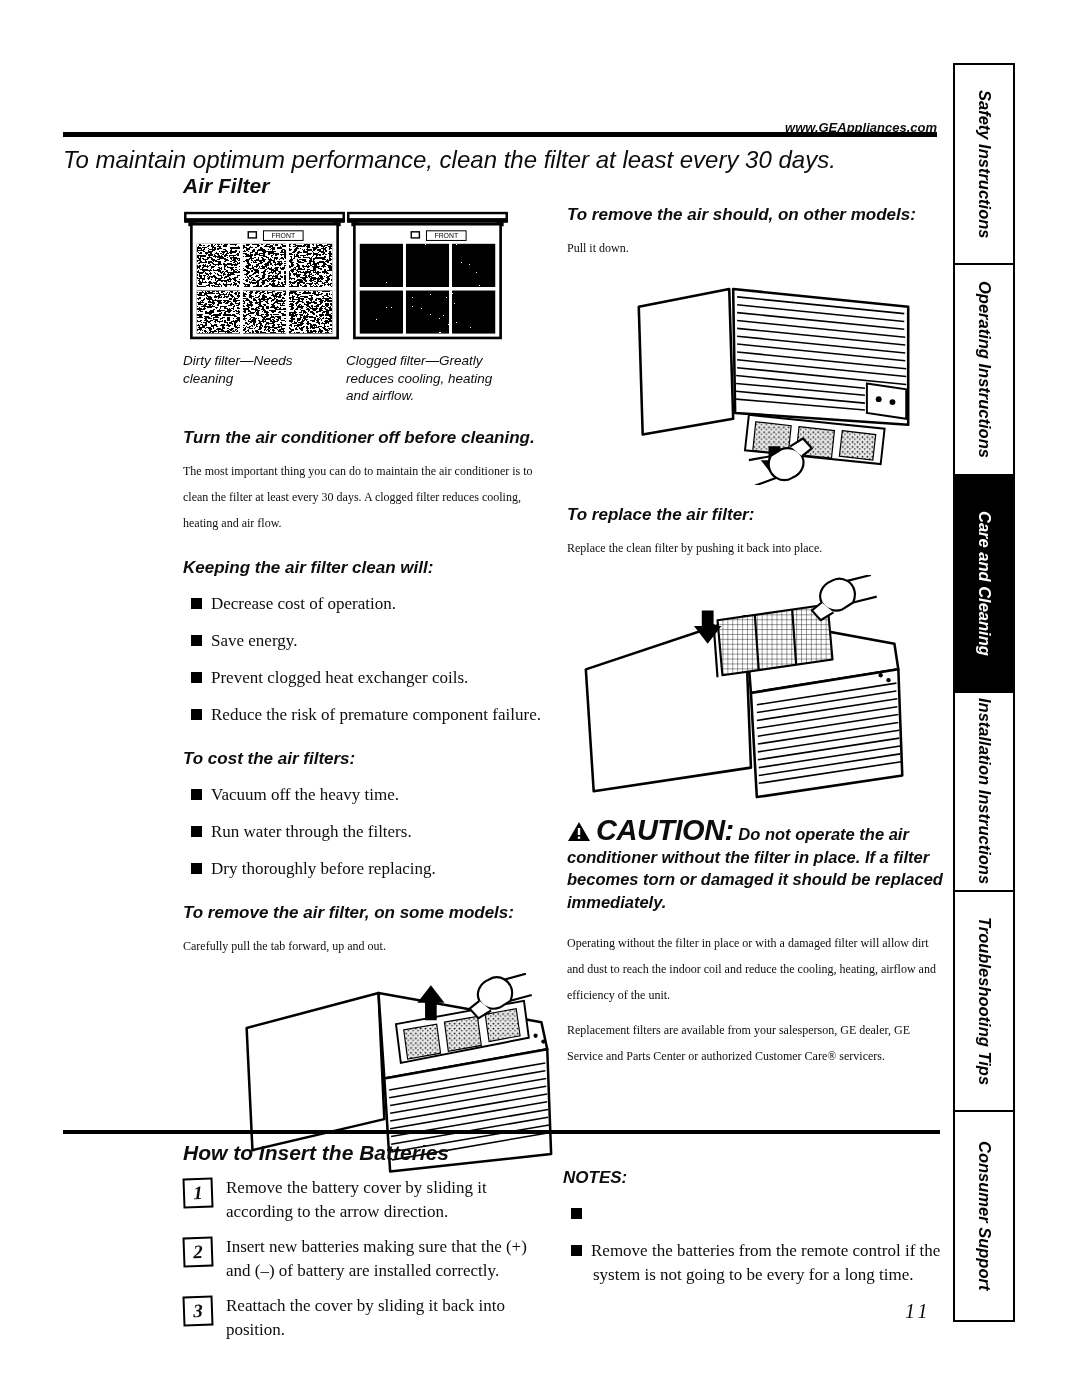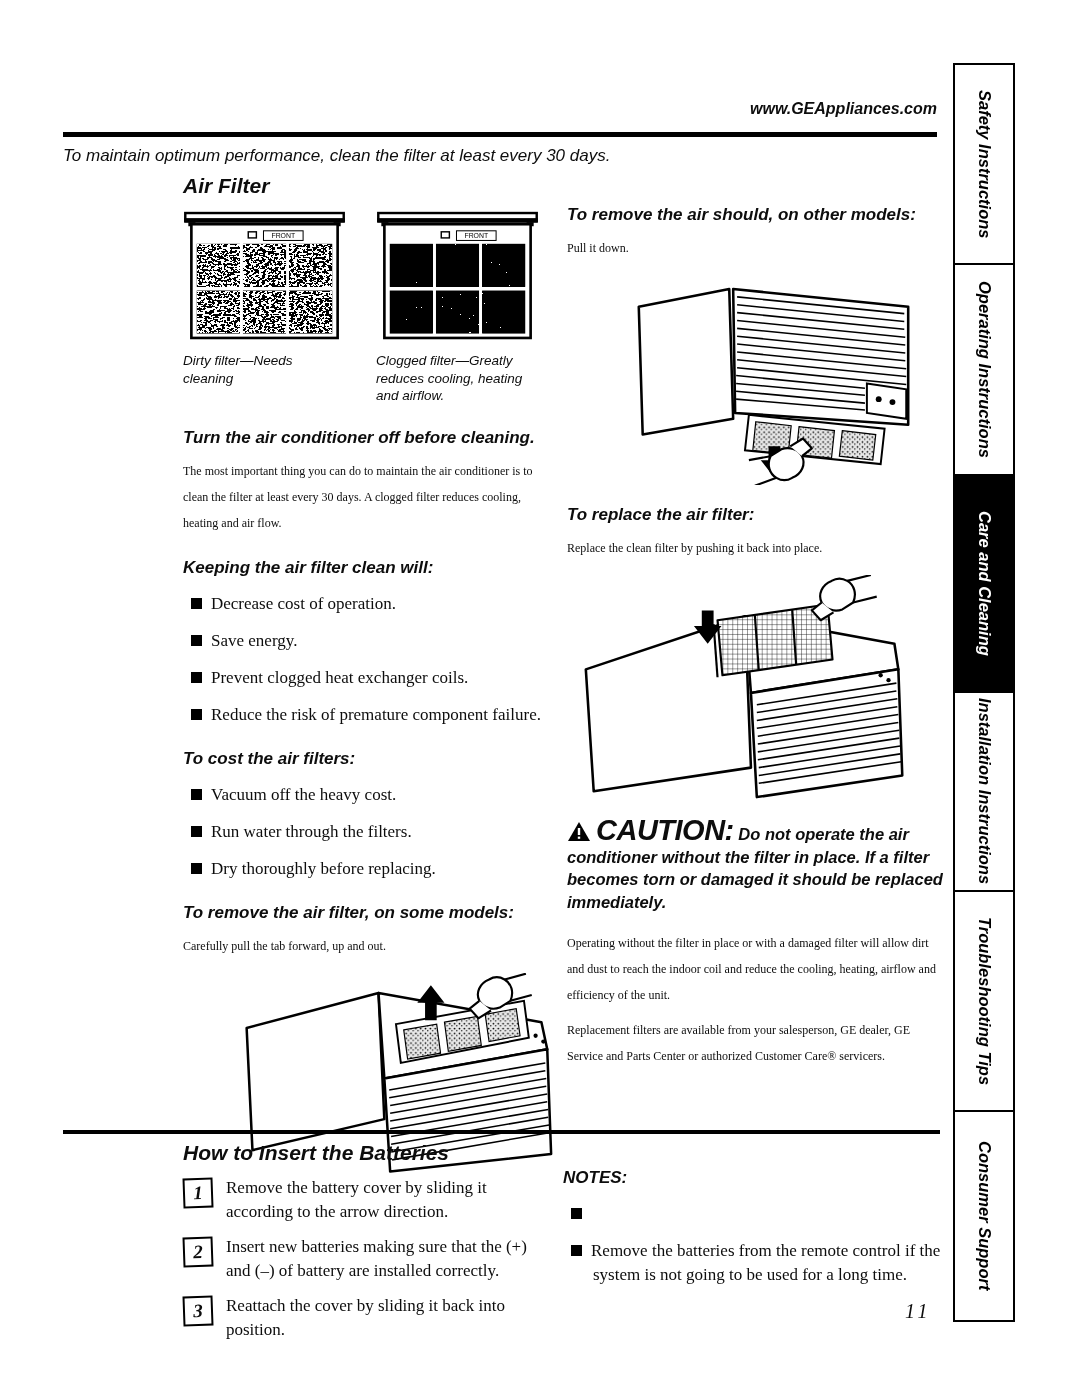--- a/index.html
+++ b/index.html
@@ -7,9 +7,9 @@
         font-family:"Liberation Serif",serif;color:#0d0d0d;overflow:hidden;}
 
   
-  .web{position:absolute;top:100px;right:143px;
+  .web{position:absolute;top:120px;right:143px;
        font-family:"Liberation Sans",sans-serif;font-style:italic;font-weight:bold;
-       font-size:16px;}
+       font-size:13px;}
   .rule-top{position:absolute;left:63px;top:132px;width:874px;height:5px;background:#000;}
   .tagline{position:absolute;left:63px;top:146px;width:880px;
        font-family:"Liberation Sans",sans-serif;font-style:italic;font-size:17px;}

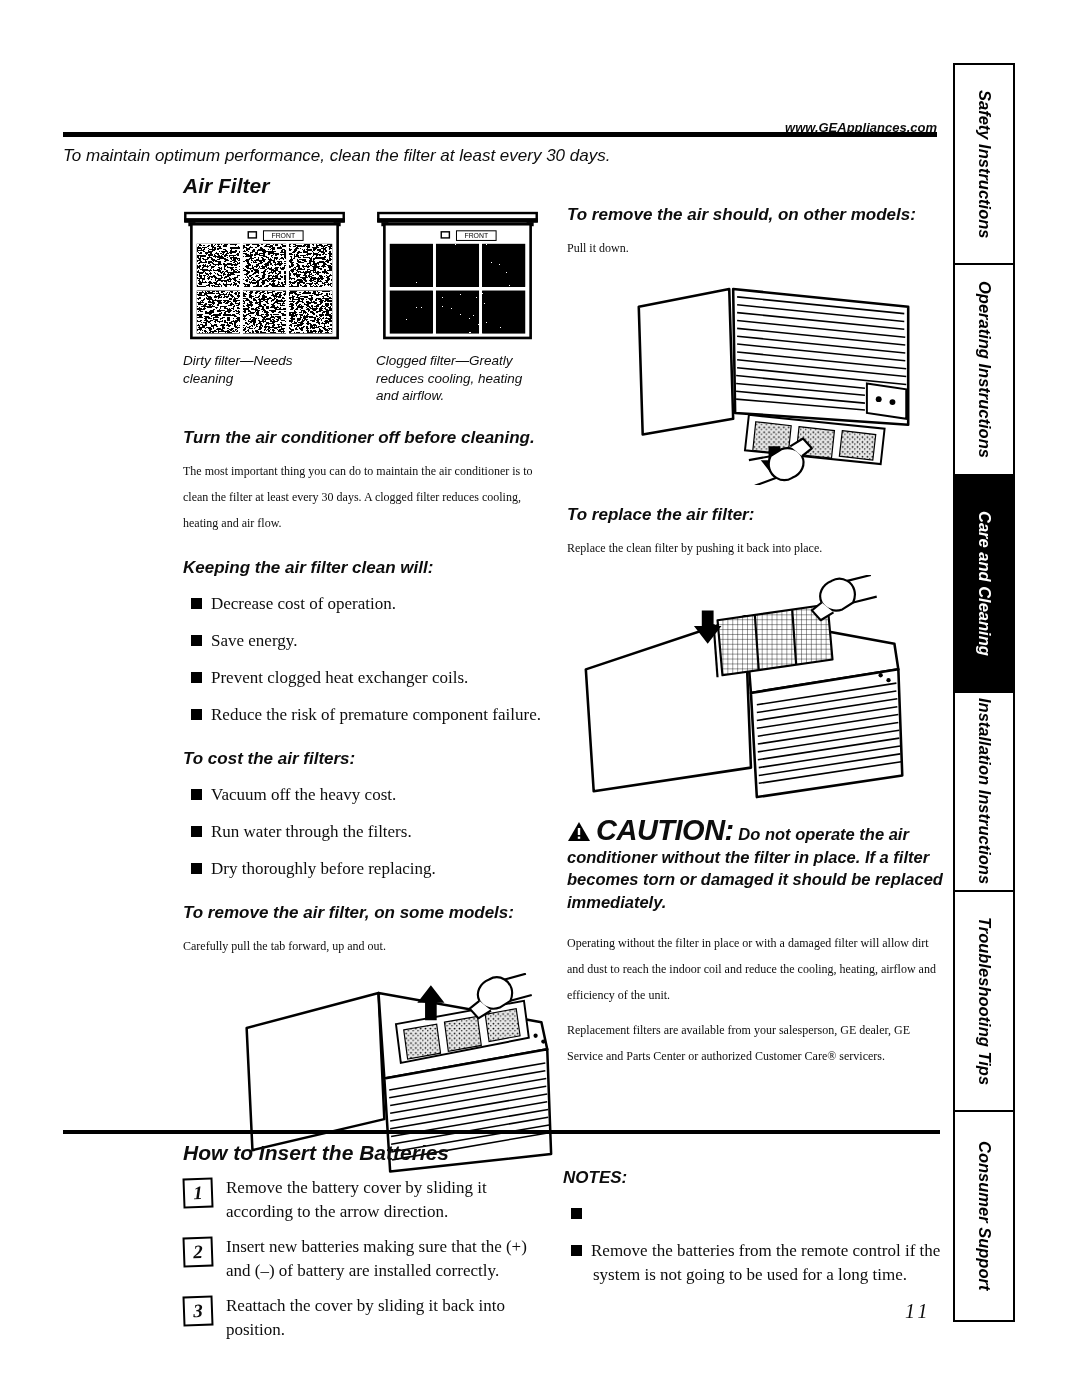--- a/index.html
+++ b/index.html
@@ -12,7 +12,7 @@
        font-size:13px;}
   .rule-top{position:absolute;left:63px;top:132px;width:874px;height:5px;background:#000;}
   .tagline{position:absolute;left:63px;top:146px;width:880px;
-       font-family:"Liberation Sans",sans-serif;font-style:italic;font-size:17px;}
+       font-family:"Liberation Sans",sans-serif;font-style:italic;font-size:24px;}
 
   
   .col-left{position:absolute;left:183px;top:174px;width:370px;}

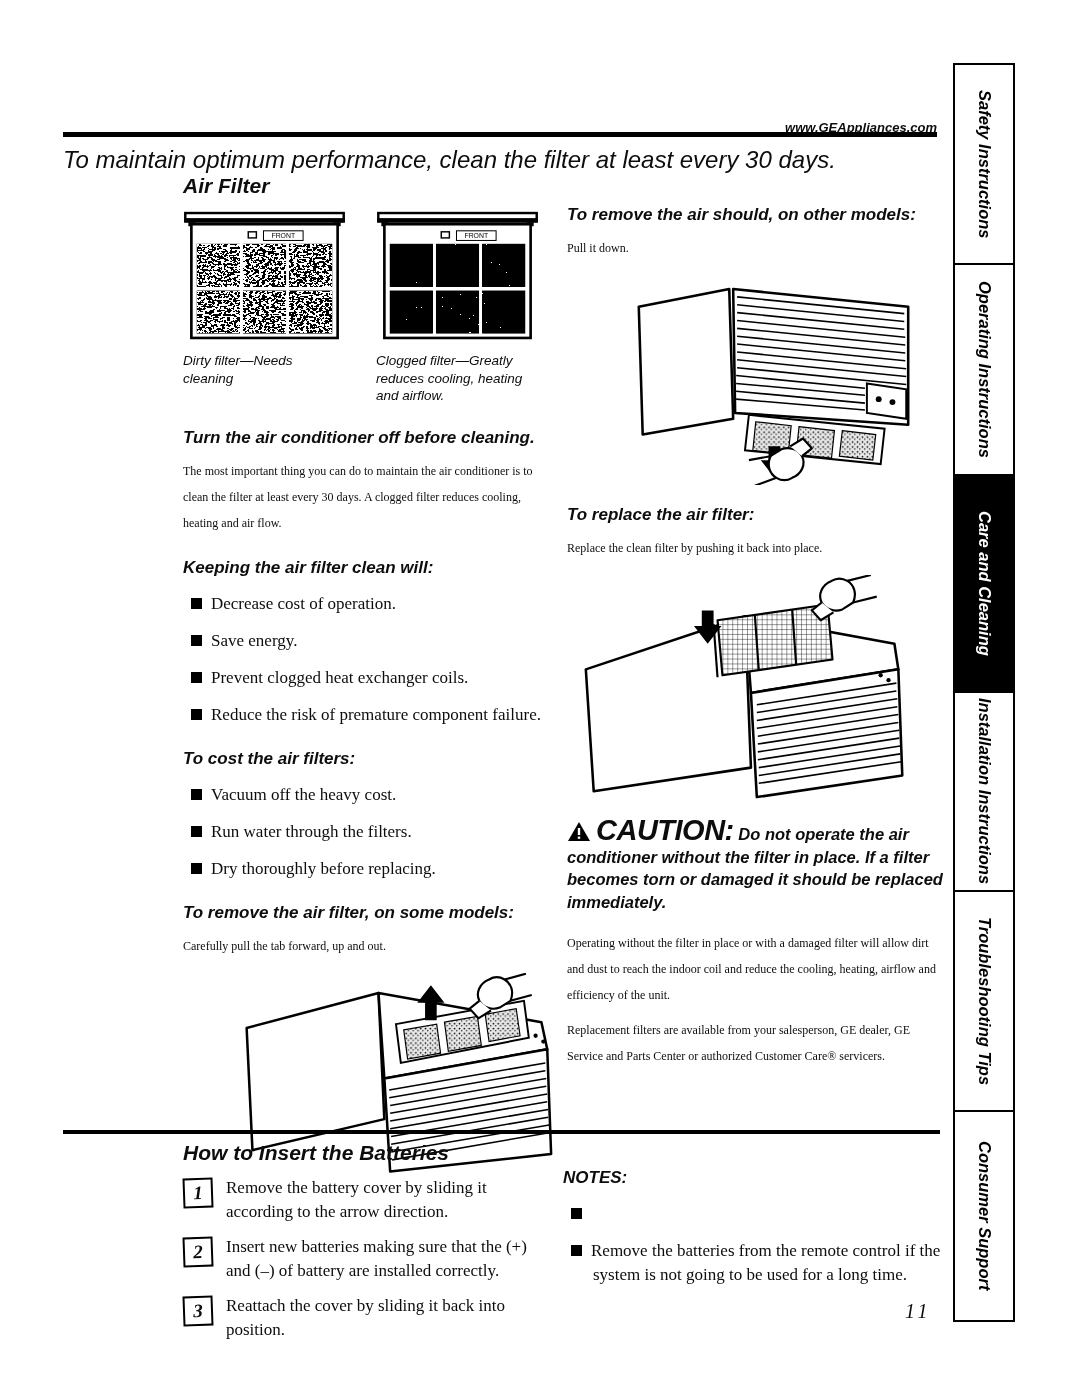--- a/index.html
+++ b/index.html
@@ -27,7 +27,7 @@
   .sq{display:inline-block;width:11px;height:11px;background:#000;margin-right:9px;}
 
   
-  .figrow{display:flex;gap:30px;margin-top:13px;}
+  .figrow{display:flex;margin-top:13px;}
   .fig{width:163px;}
   .fig svg{display:block;width:163px;height:130px;}
   .figcap{font-family:"Liberation Sans",sans-serif;font-style:italic;font-size:13.5px;

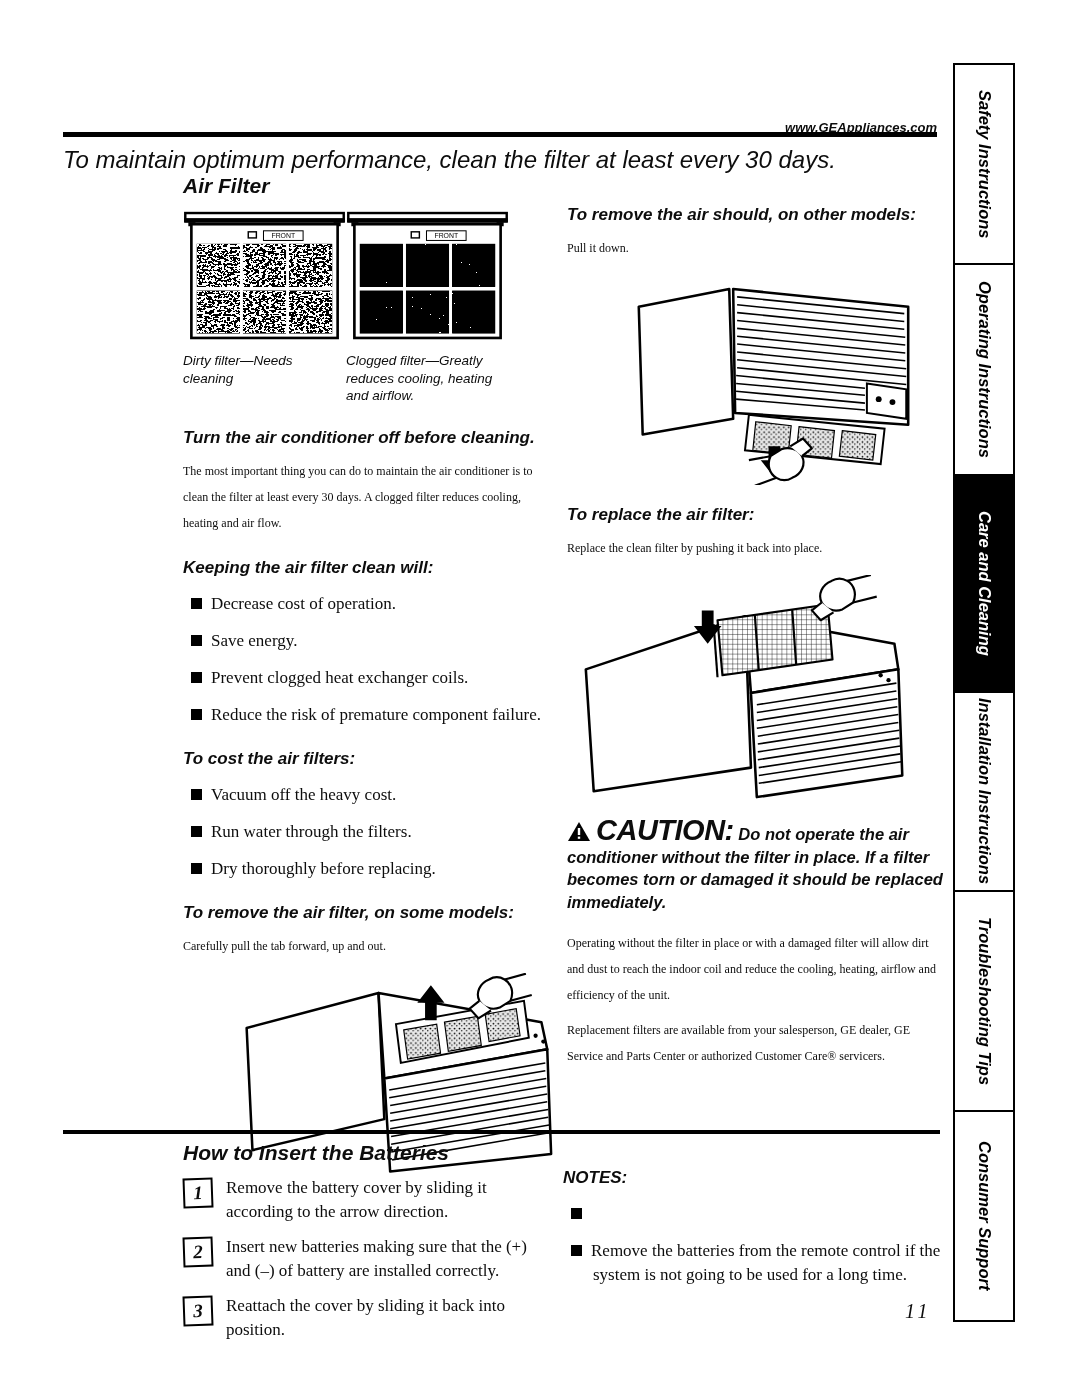--- a/index.html
+++ b/index.html
@@ -170,7 +170,7 @@
     <div class="bullet"><span class="sq"></span><span>Reduce the risk of premature component failure.</span></div>
 
     <div class="subhead">To cost the air filters:</div>
-    <div class="bullet"><span class="sq"></span><span>Vacuum off the heavy cost.</span></div>
+    <div class="bullet"><span class="sq"></span><span>Vacuum off the heavy time.</span></div>
     <div class="bullet"><span class="sq"></span><span>Run water through the filters.</span></div>
     <div class="bullet"><span class="sq"></span><span>Dry thoroughly before replacing.</span></div>
 

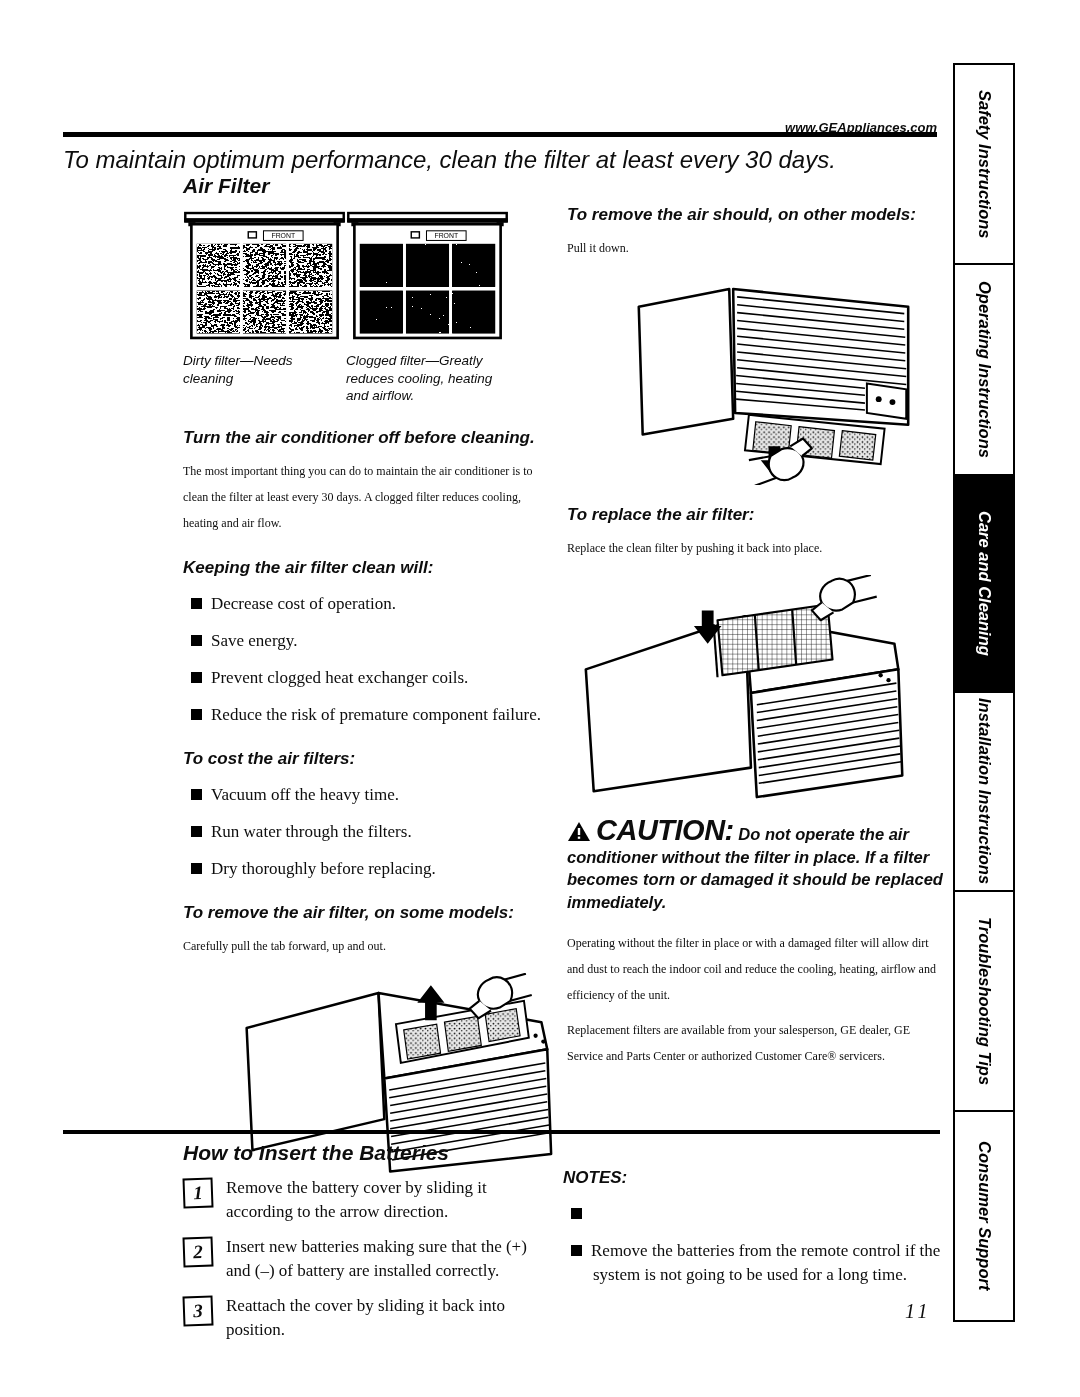--- a/index.html
+++ b/index.html
@@ -353,7 +353,7 @@
   <div class="notes">
     <div class="subhead">NOTES:</div>
     <div class="bullet"><span class="sq"></span></div>
-    <div class="bullet"><span class="sq"></span><span>Remove the batteries from the remote control if the system is not going to be used for a long time.</span></div>
+    <div class="bullet"><span class="sq"></span><span>Remove the batteries from the remote control if the system is not going to be every for a long time.</span></div>
   </div>
 
   <div class="pagenum">11</div>

